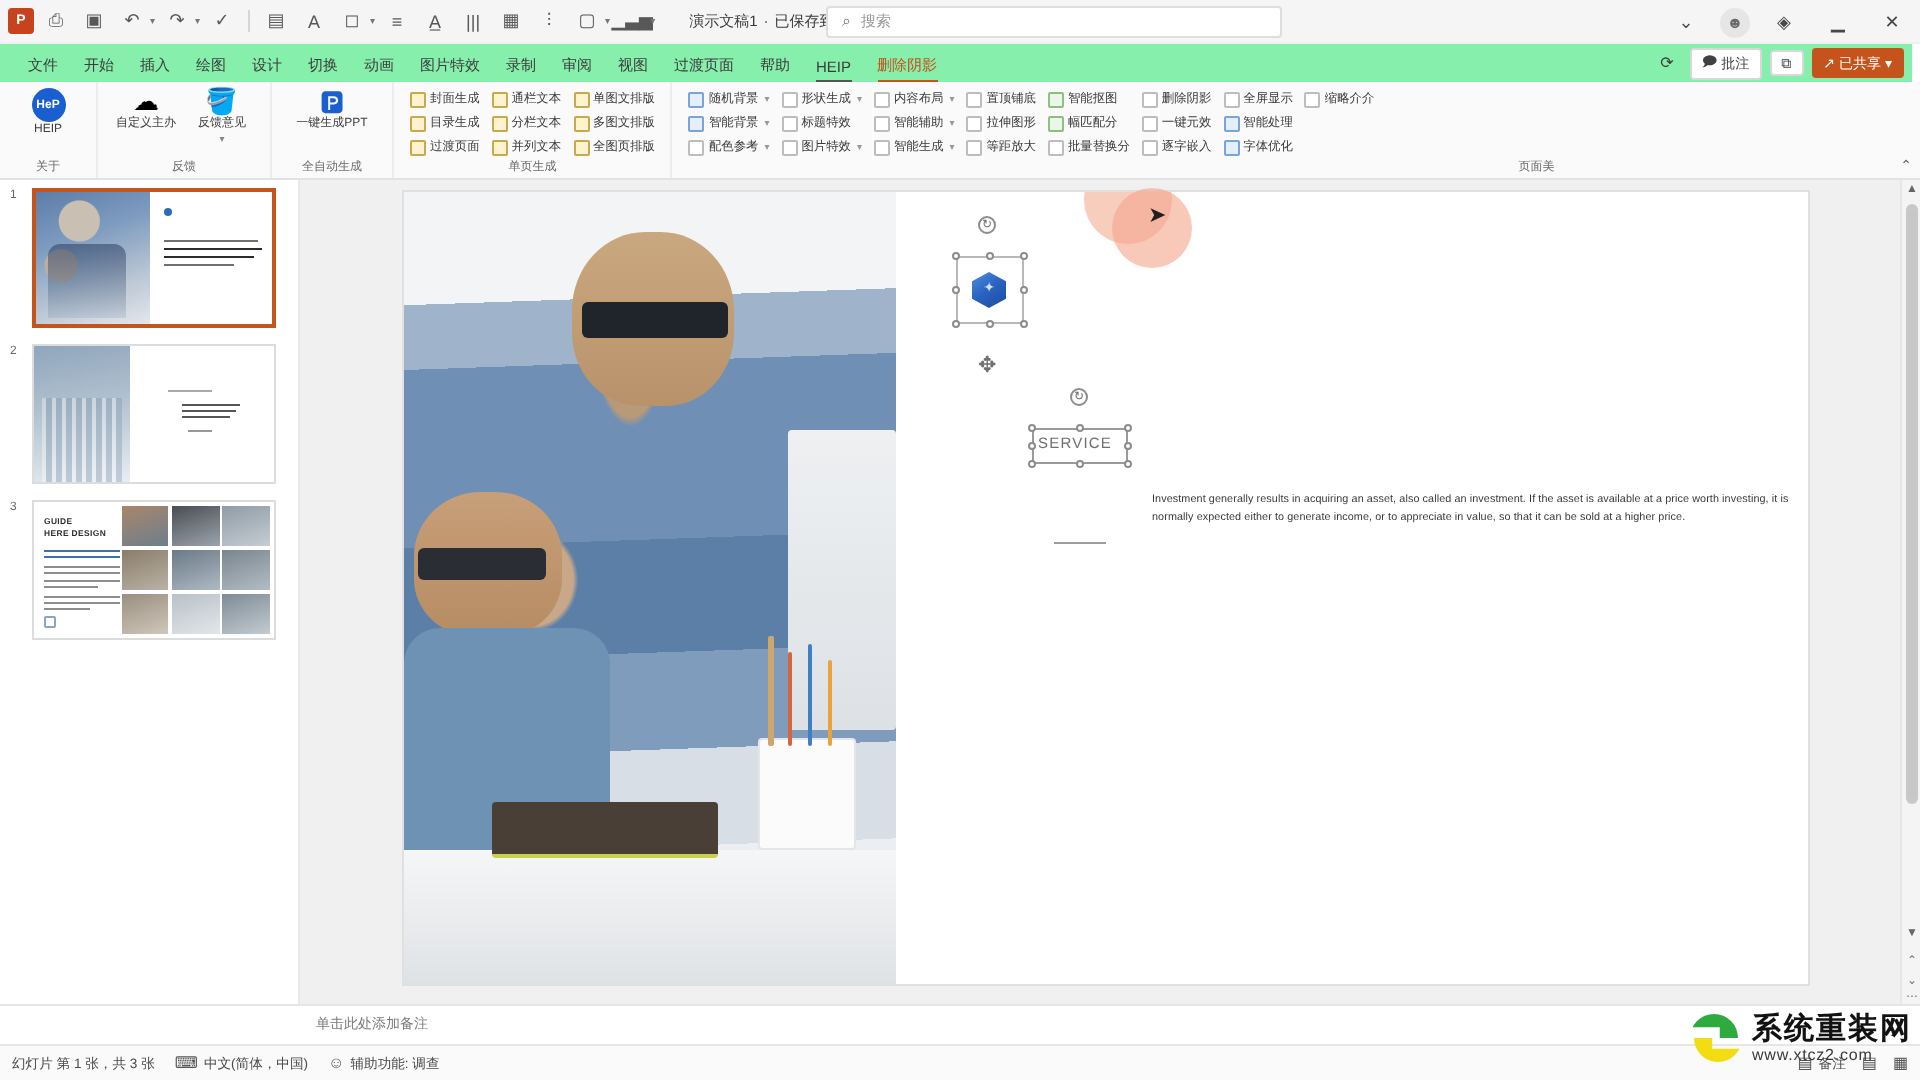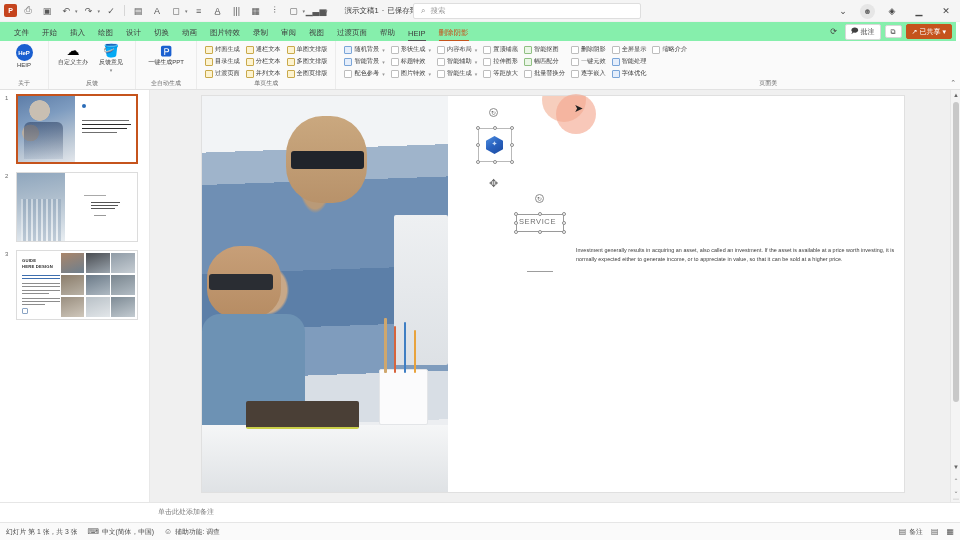--- a/index.html
+++ b/index.html
@@ -813,6 +813,16 @@
     </div>
   </div>
 
+  <div class="watermark">
+    <div class="wm-logo">
+      <div class="g1"></div>
+      <div class="g2"></div>
+    </div>
+    <div class="wm-text">
+      <span class="wm-cn">系统重装网</span>
+      <span class="wm-url">www.xtcz2.com</span>
+    </div>
+  </div>
 
 </div>
 

